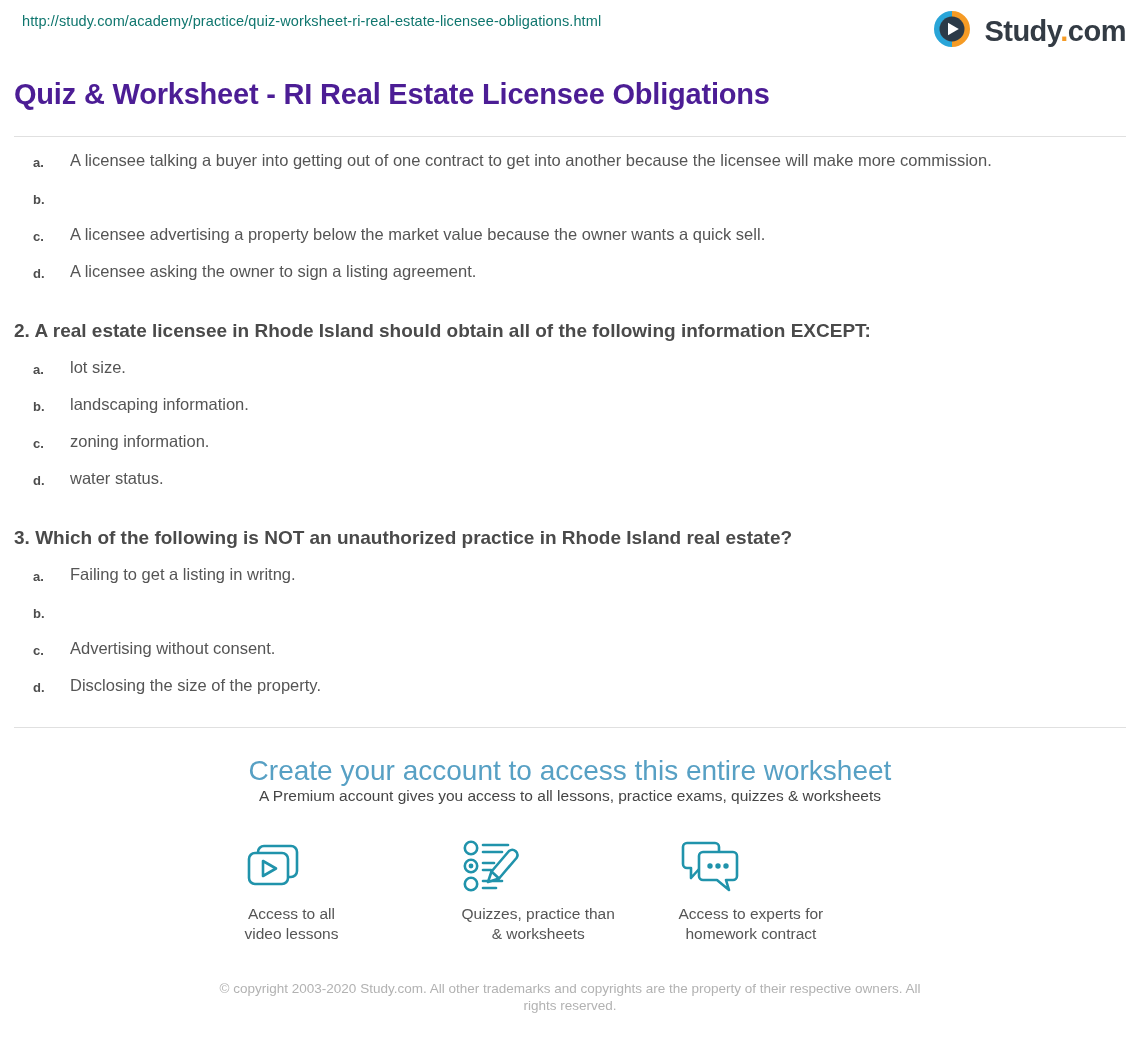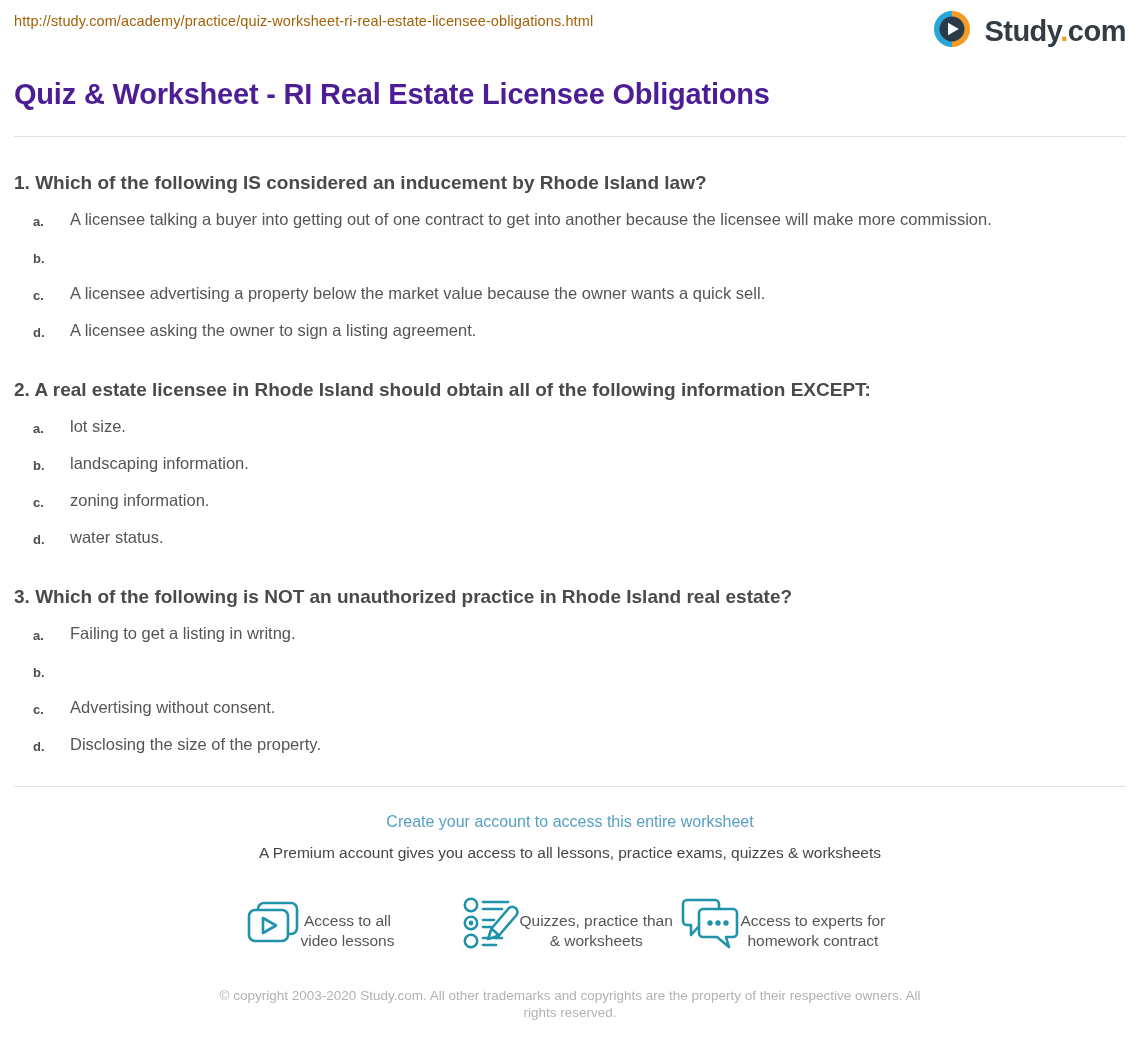--- a/index.html
+++ b/index.html
@@ -13,7 +13,7 @@
 
   
   .header { display: flex; justify-content: space-between; align-items: flex-start; padding-top: 10px; height: 50px; }
-  .url { font-size: 14.5px; color: #a16207; padding-top: 3px; letter-spacing: 0.1px; }
+  .url { font-size: 14.5px; color: #0f766e; padding-top: 3px; letter-spacing: 0.1px; margin-left: 8px; }
   .logo { display: flex; align-items: center; gap: 13px; cursor: pointer; }
   .logo-text { font-size: 29px; font-weight: 700; color: #333b44; letter-spacing: -0.5px; }
   .logo-text .dot { color: #f59b25; }

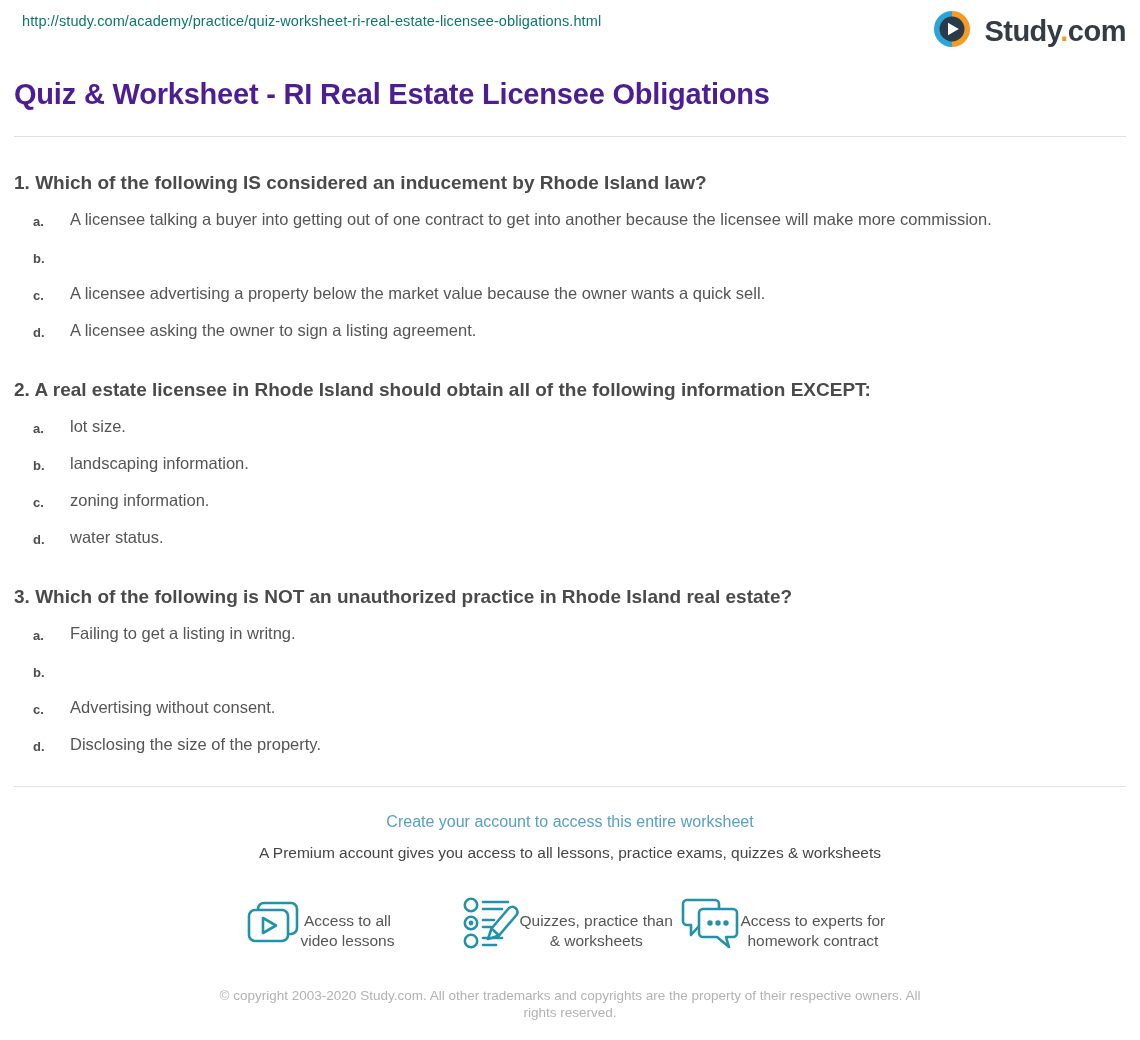--- a/index.html
+++ b/index.html
@@ -78,7 +78,6 @@
   <div class="divider divider1"></div>
 
   <div class="question">
-    <h2><span>1.</span> <span>Which of the following IS considered an inducement by Rhode Island law?</span></h2>
     <div class="option">
       <div class="opt-letter">a.</div>
       <div class="opt-text">A licensee talking a buyer into getting out of one contract to get into another because the licensee will make more commission.</div>

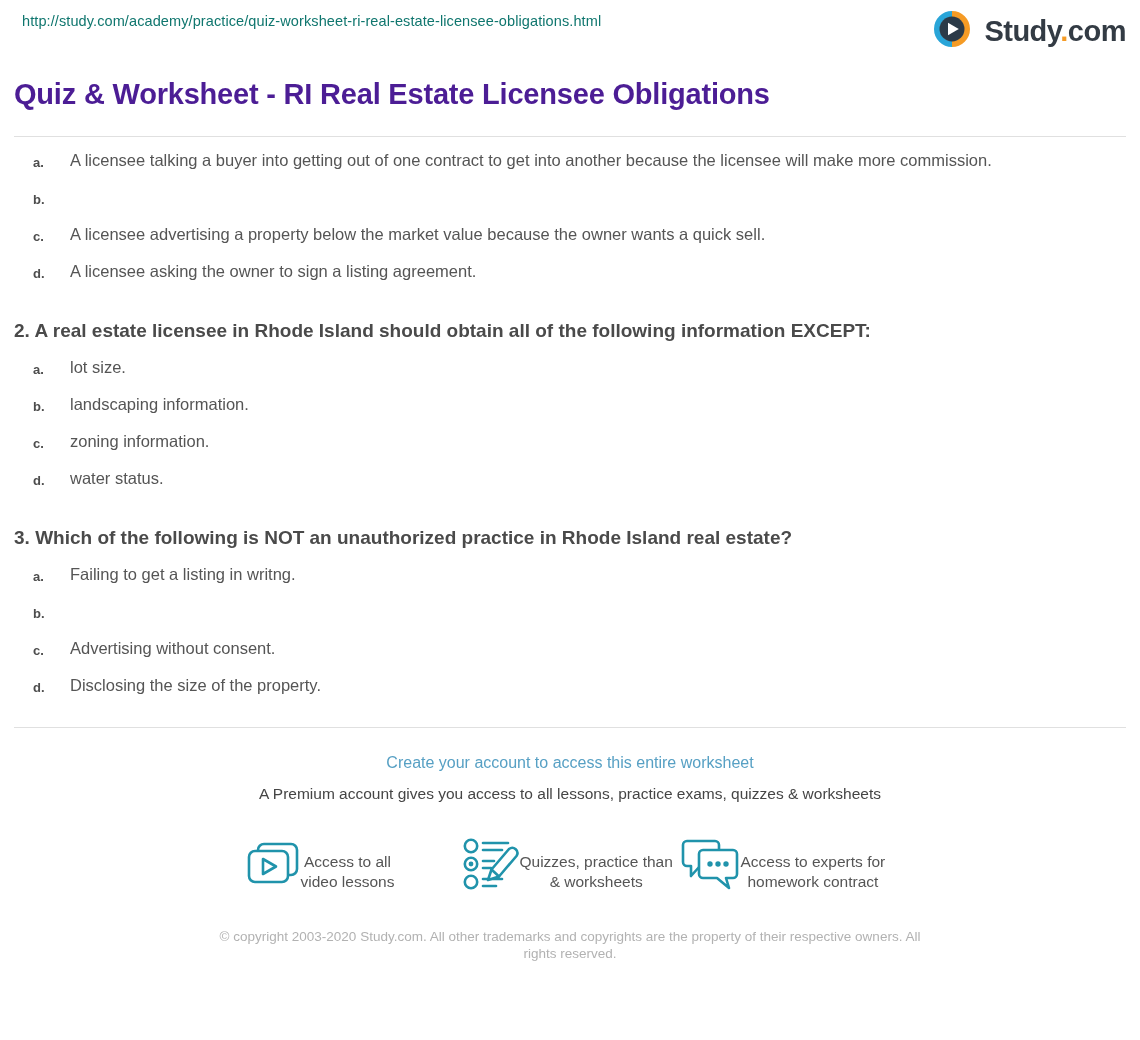--- a/index.html
+++ b/index.html
@@ -39,7 +39,7 @@
   .divider2 { margin-top: 28px; }
   .cta { text-align: center; }
   .cta-heading {
-    margin-top: 20px; font-size: 16px; font-weight: 300; color: #57a0c4;
+    margin-top: 28px; font-size: 28px; font-weight: 300; color: #57a0c4;
     line-height: 30px; cursor: pointer;
   }
   .cta-sub { margin-top: 6px; font-size: 15.5px; color: #454545; line-height: 20px; }

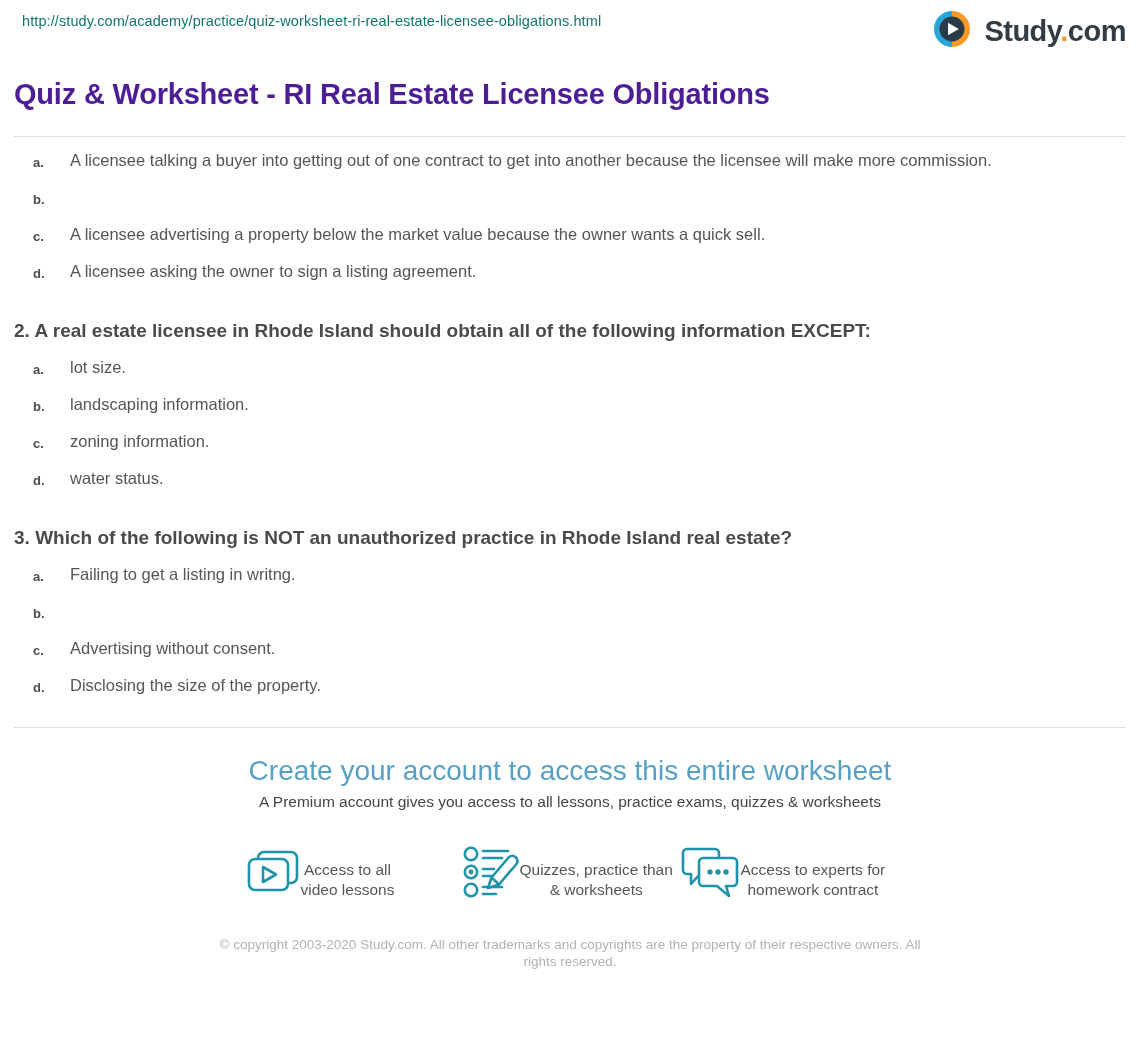--- a/index.html
+++ b/index.html
@@ -42,7 +42,7 @@
     margin-top: 28px; font-size: 28px; font-weight: 300; color: #57a0c4;
     line-height: 30px; cursor: pointer;
   }
-  .cta-sub { margin-top: 6px; font-size: 15.5px; color: #454545; line-height: 20px; }
+  .cta-sub { font-size: 15.5px; color: #454545; line-height: 20px; }
   .features { display: flex; justify-content: center; margin-top: 30px; }
   .feature { width: 217px; display: flex; align-items: flex-end; }
   .feature .icon-box { height: 58px; display: flex; align-items: flex-end; justify-content: center; }

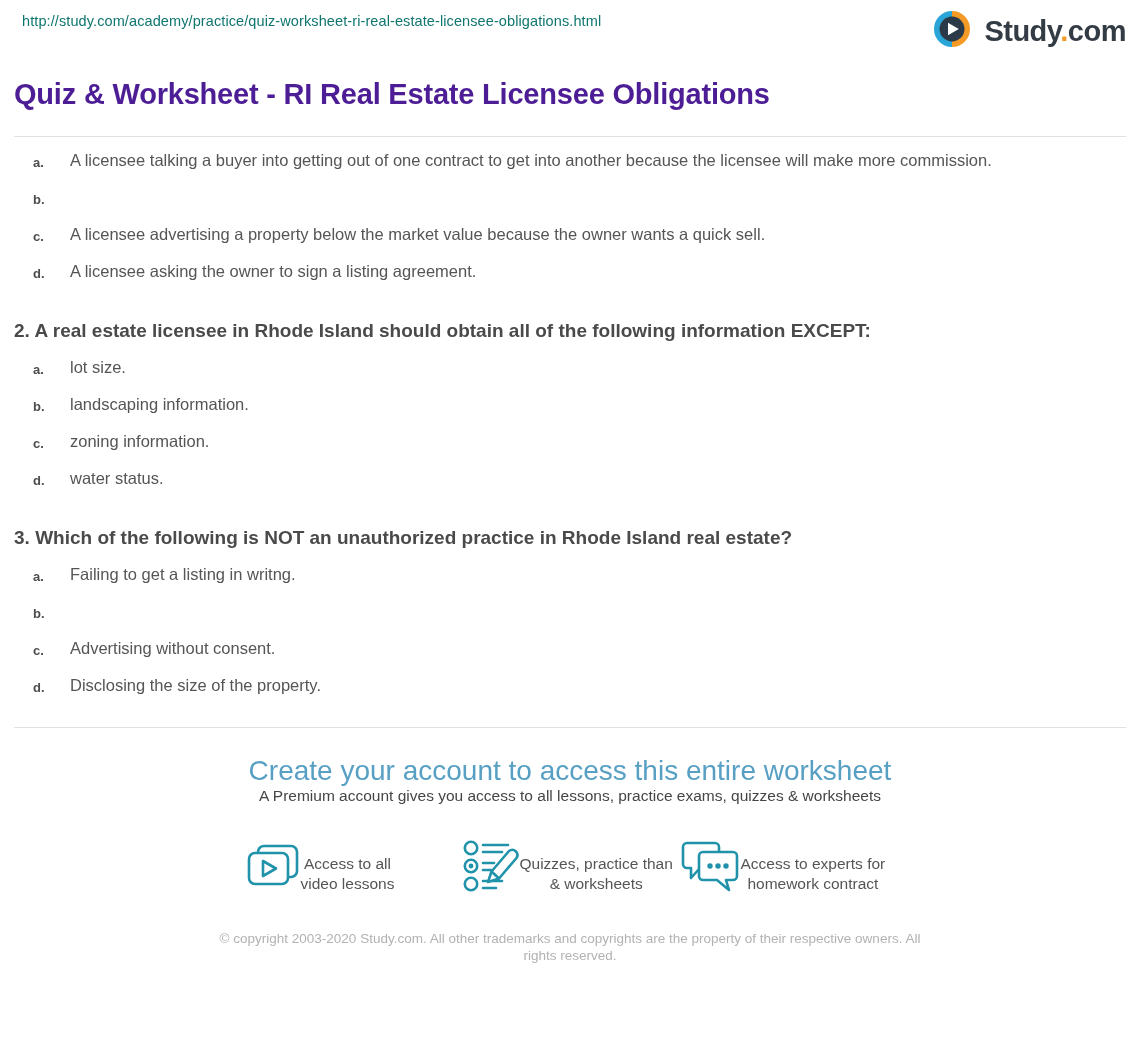--- a/index.html
+++ b/index.html
@@ -44,7 +44,7 @@
   }
   .cta-sub { font-size: 15.5px; color: #454545; line-height: 20px; }
   .features { display: flex; justify-content: center; margin-top: 30px; }
-  .feature { width: 217px; display: flex; align-items: flex-end; }
+  .feature { width: 217px; display: flex; flex-direction: column; align-items: flex-start; }
   .feature .icon-box { height: 58px; display: flex; align-items: flex-end; justify-content: center; }
   .feature-label { margin-top: 10px; font-size: 15.5px; color: #555; line-height: 20px; text-align: center; }
 

